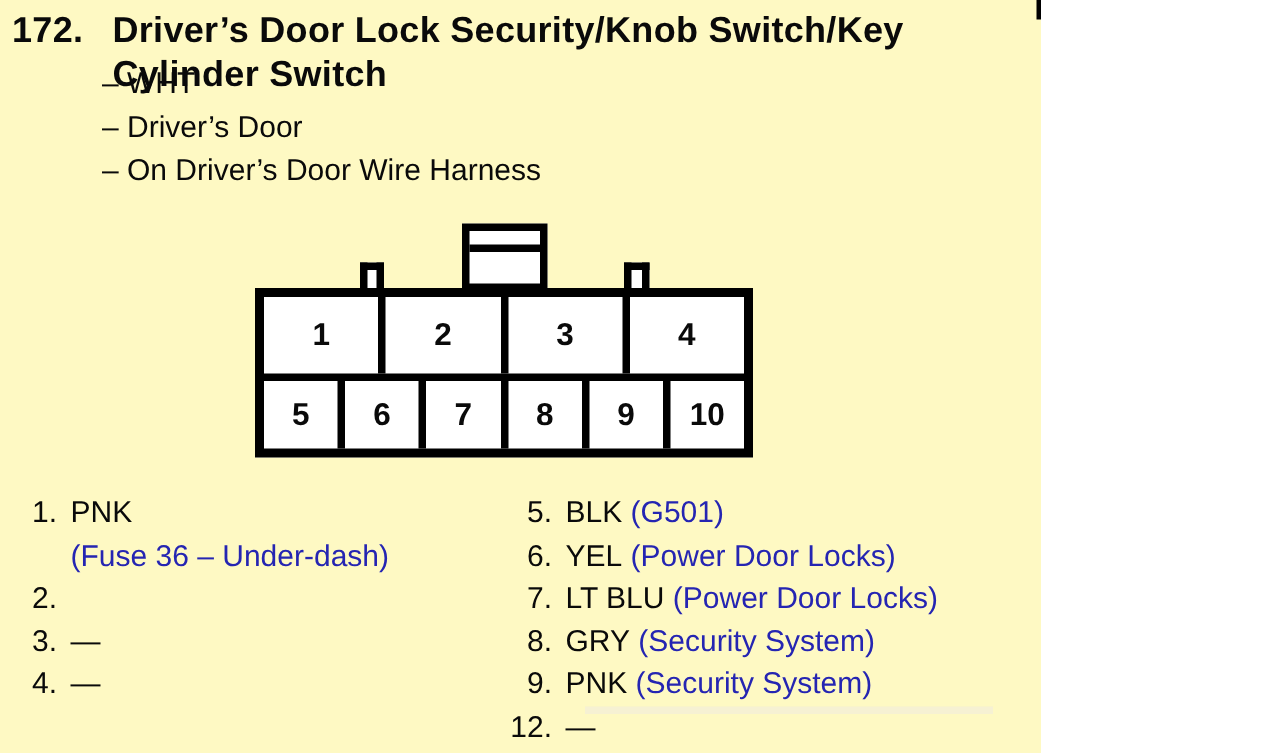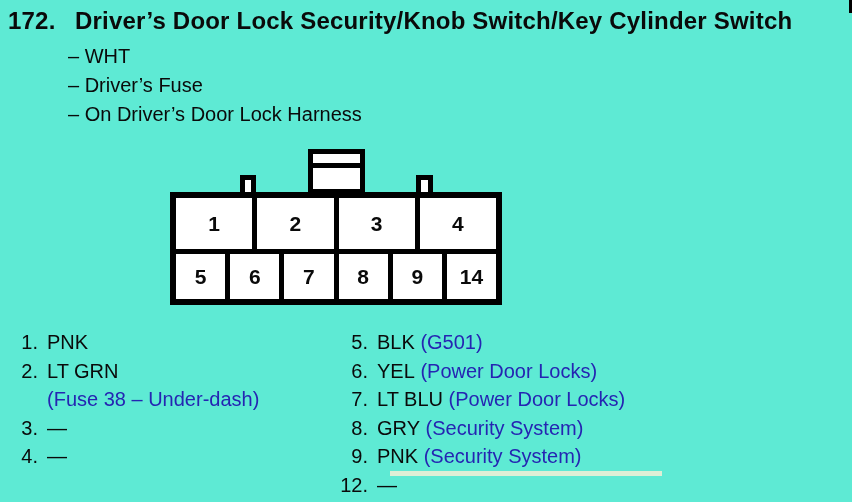--- a/index.html
+++ b/index.html
@@ -4,7 +4,7 @@
 <style>
   html,body{margin:0;padding:0;background:#ffffff;}
   #page{
-    position:relative;width:852px;height:502px;background:#5eead4;overflow:hidden;
+    position:relative;width:694px;height:502px;background:#fef9c3;overflow:hidden;
     font-family:"Liberation Sans","DejaVu Sans",sans-serif;color:#0a0a0a;
   }
   

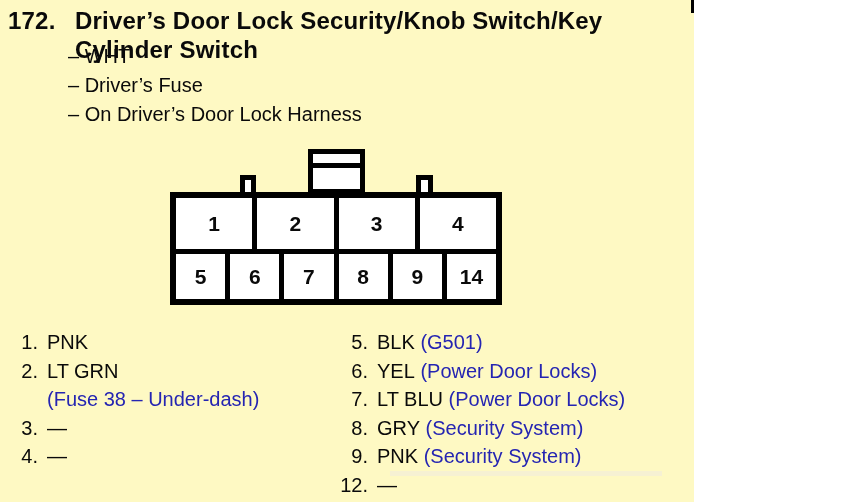--- a/index.html
+++ b/index.html
@@ -53,7 +53,7 @@
 
   <div id="attr-list">
     <div class="attr-line">– WHT</div>
-    <div class="attr-line">– Driver’s Fuse</div>
+    <div class="attr-line">– Driver’s Door</div>
     <div class="attr-line">– On Driver’s Door Lock Harness</div>
   </div>
 

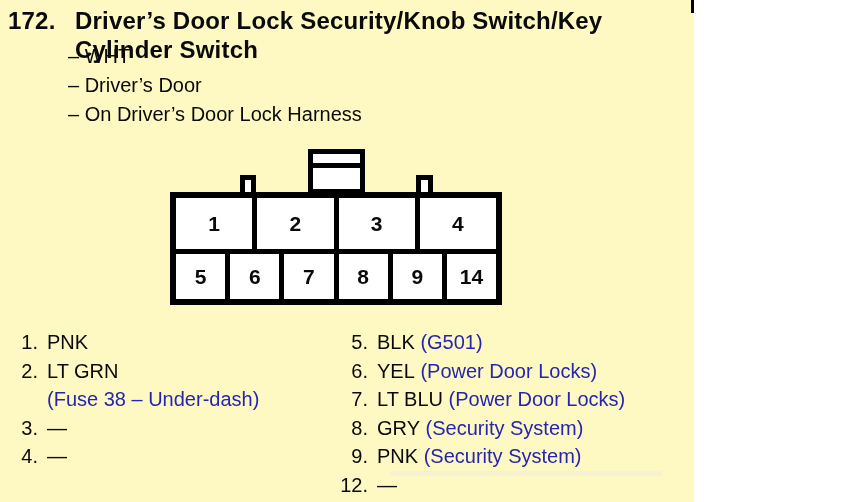--- a/index.html
+++ b/index.html
@@ -54,7 +54,7 @@
   <div id="attr-list">
     <div class="attr-line">– WHT</div>
     <div class="attr-line">– Driver’s Door</div>
-    <div class="attr-line">– On Driver’s Door Lock Harness</div>
+    <div class="attr-line">– On Driver’s Door Wire Harness</div>
   </div>
 
   <div class="conn" id="conn-center-tab">

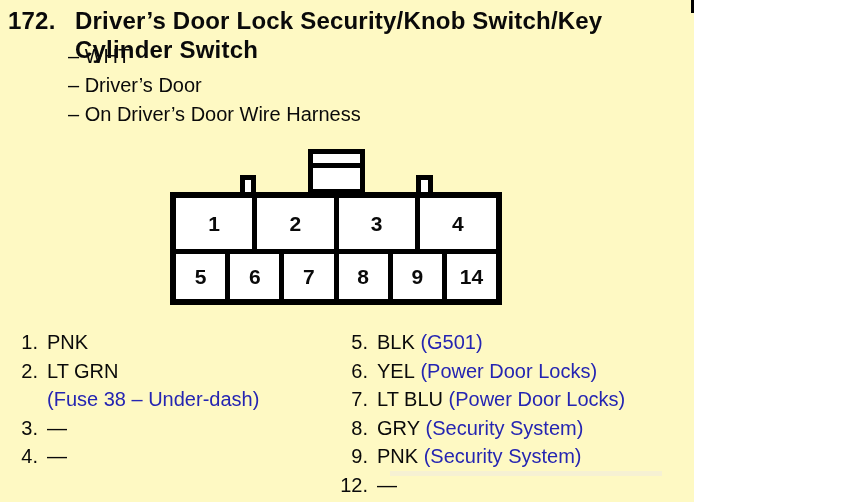--- a/index.html
+++ b/index.html
@@ -76,7 +76,7 @@
       <div class="pin-cell">7</div>
       <div class="pin-cell">8</div>
       <div class="pin-cell">9</div>
-      <div class="pin-cell">14</div>
+      <div class="pin-cell">10</div>
     </div>
   </div>
 

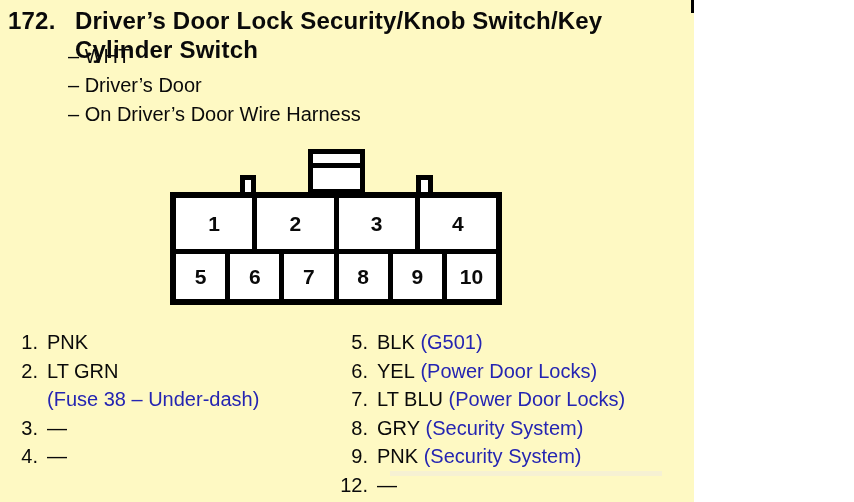--- a/index.html
+++ b/index.html
@@ -86,6 +86,10 @@
       <span>PNK</span>
     </div>
     <div class="pin-line">
+      <span class="pin-indent"></span>
+      <span class="circuit">(Fuse 36 – Under-dash)</span>
+    </div>
+    <div class="pin-line">
       <span class="pin-num">2.</span>
       <span>LT GRN</span>
     </div>

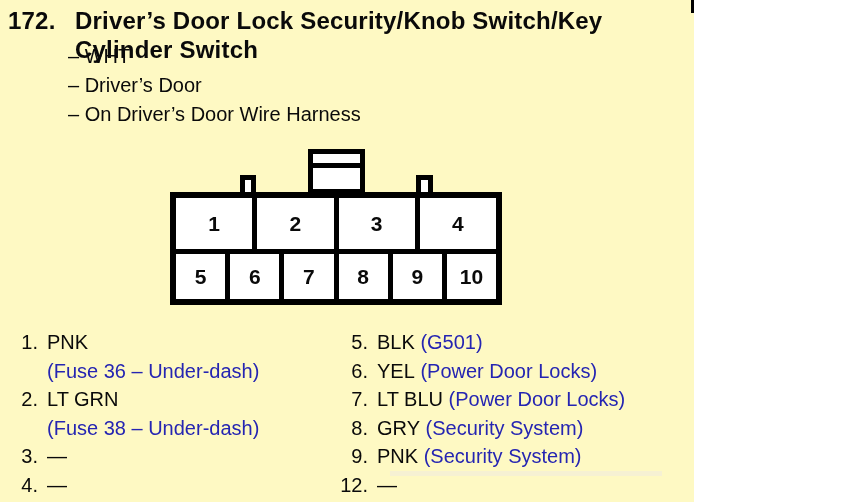--- a/index.html
+++ b/index.html
@@ -91,7 +91,6 @@
     </div>
     <div class="pin-line">
       <span class="pin-num">2.</span>
-      <span>LT GRN</span>
     </div>
     <div class="pin-line">
       <span class="pin-indent"></span>

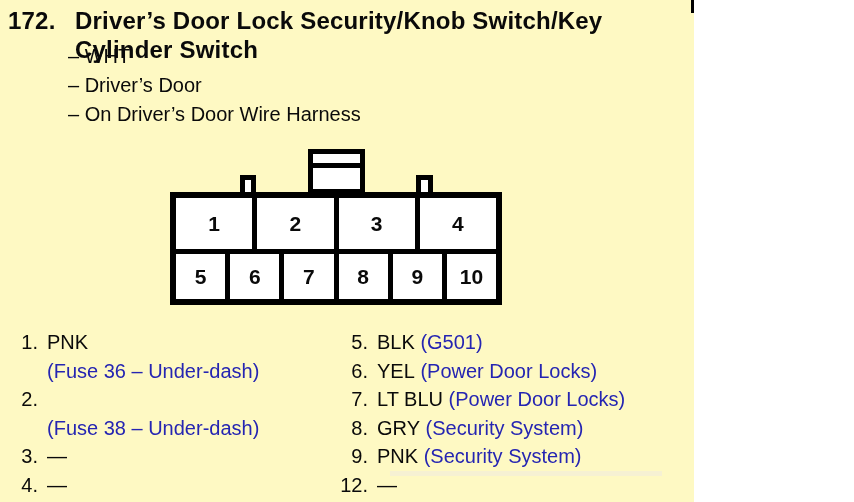--- a/index.html
+++ b/index.html
@@ -93,10 +93,6 @@
       <span class="pin-num">2.</span>
     </div>
     <div class="pin-line">
-      <span class="pin-indent"></span>
-      <span class="circuit">(Fuse 38 – Under-dash)</span>
-    </div>
-    <div class="pin-line">
       <span class="pin-num">3.</span>
       <span>—</span>
     </div>

